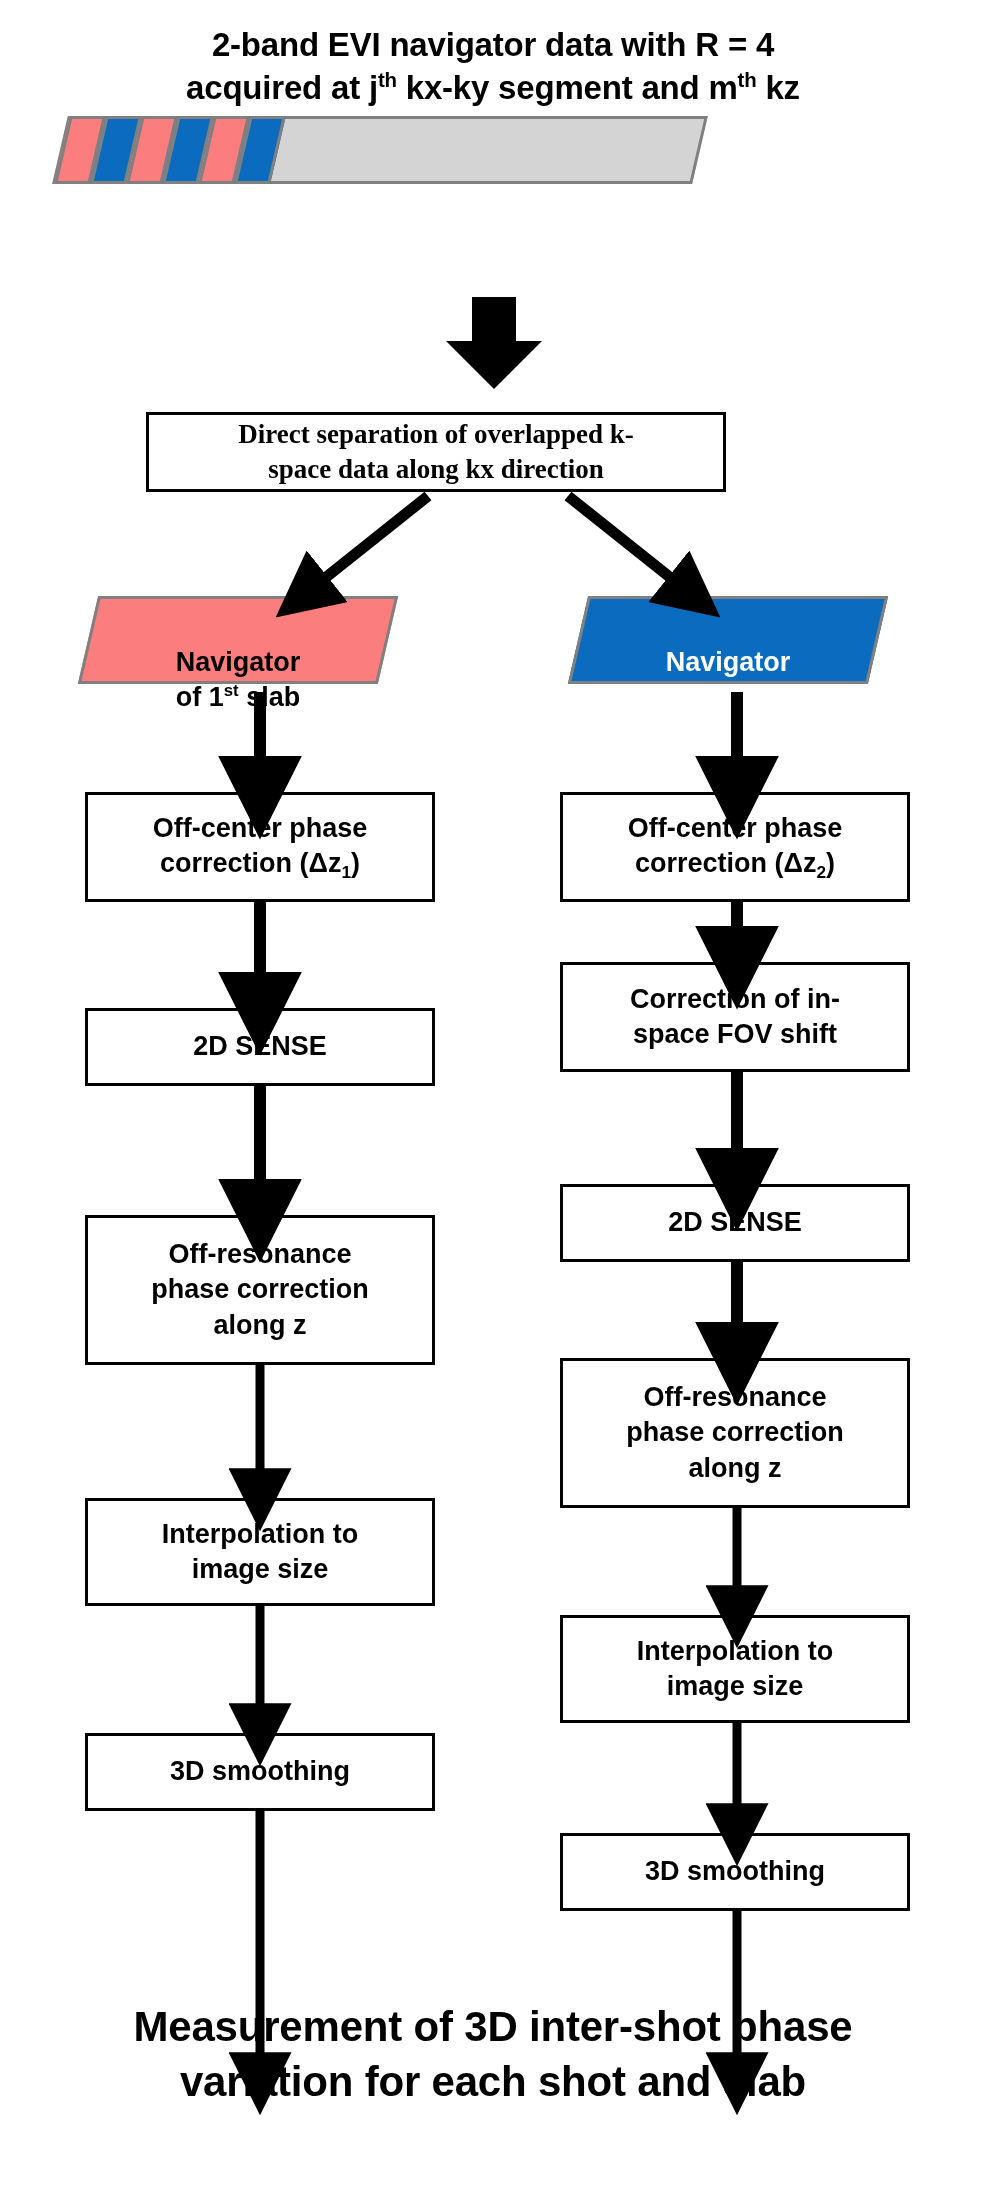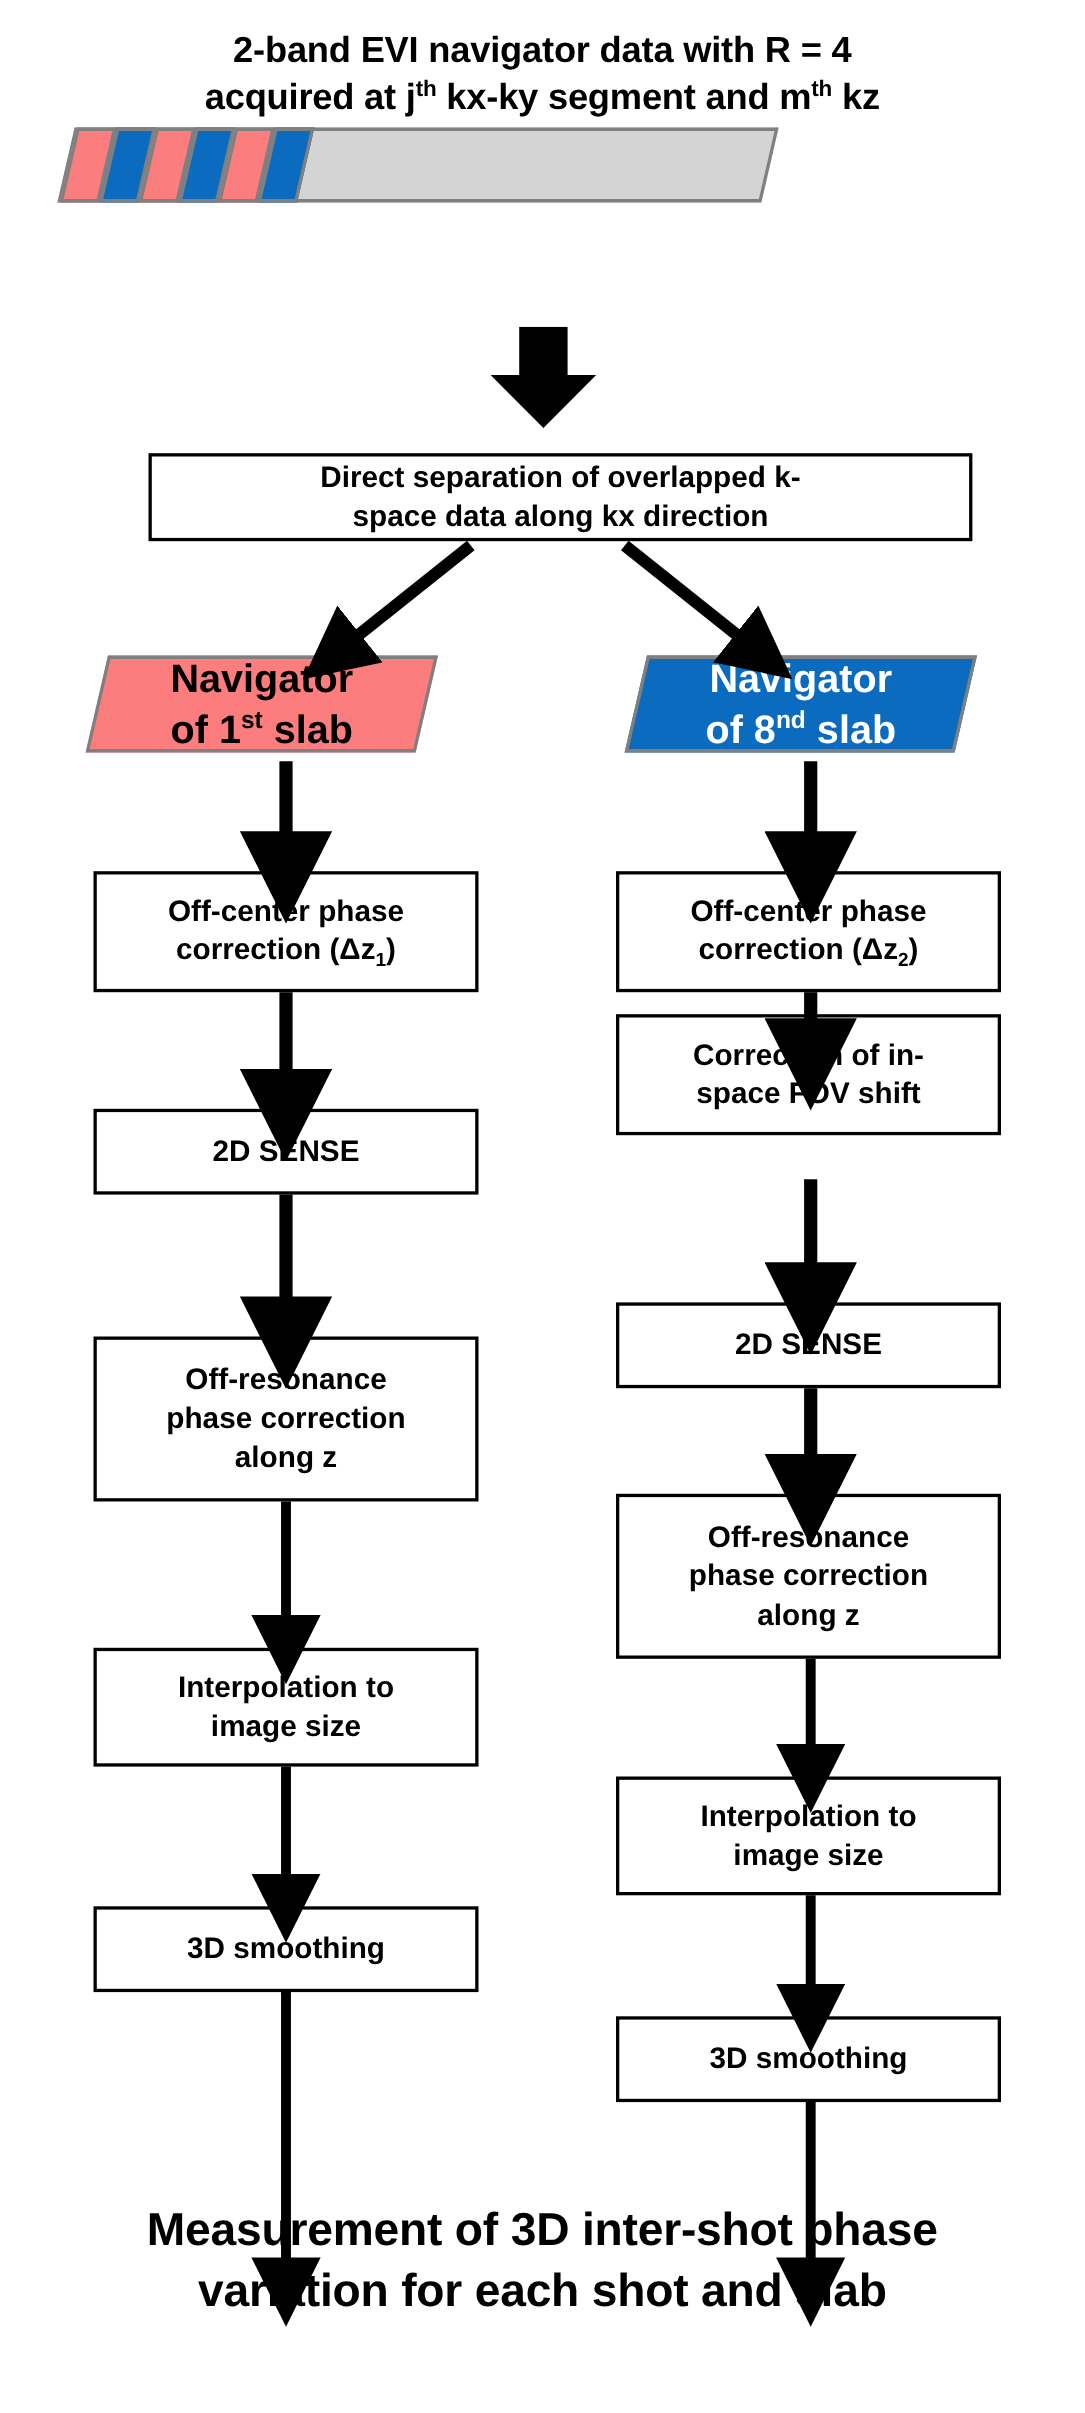--- a/index.html
+++ b/index.html
@@ -119,7 +119,7 @@
     <polygon points="26,0 70,0 70,44 96,44 48,92 0,44 26,44" fill="#000000"></polygon>
   </svg>
 
-  <div class="box" id="sep-box" style="left:135px; top:412px; width:749px; height:80px;">
+  <div class="box" id="sep-box" style="left:146px; top:412px; width:580px; height:80px;font-family:Liberation Serif, serif;">
     <div>
       <div>Direct separation of overlapped  k-</div>
       <div>space data along kx direction</div>

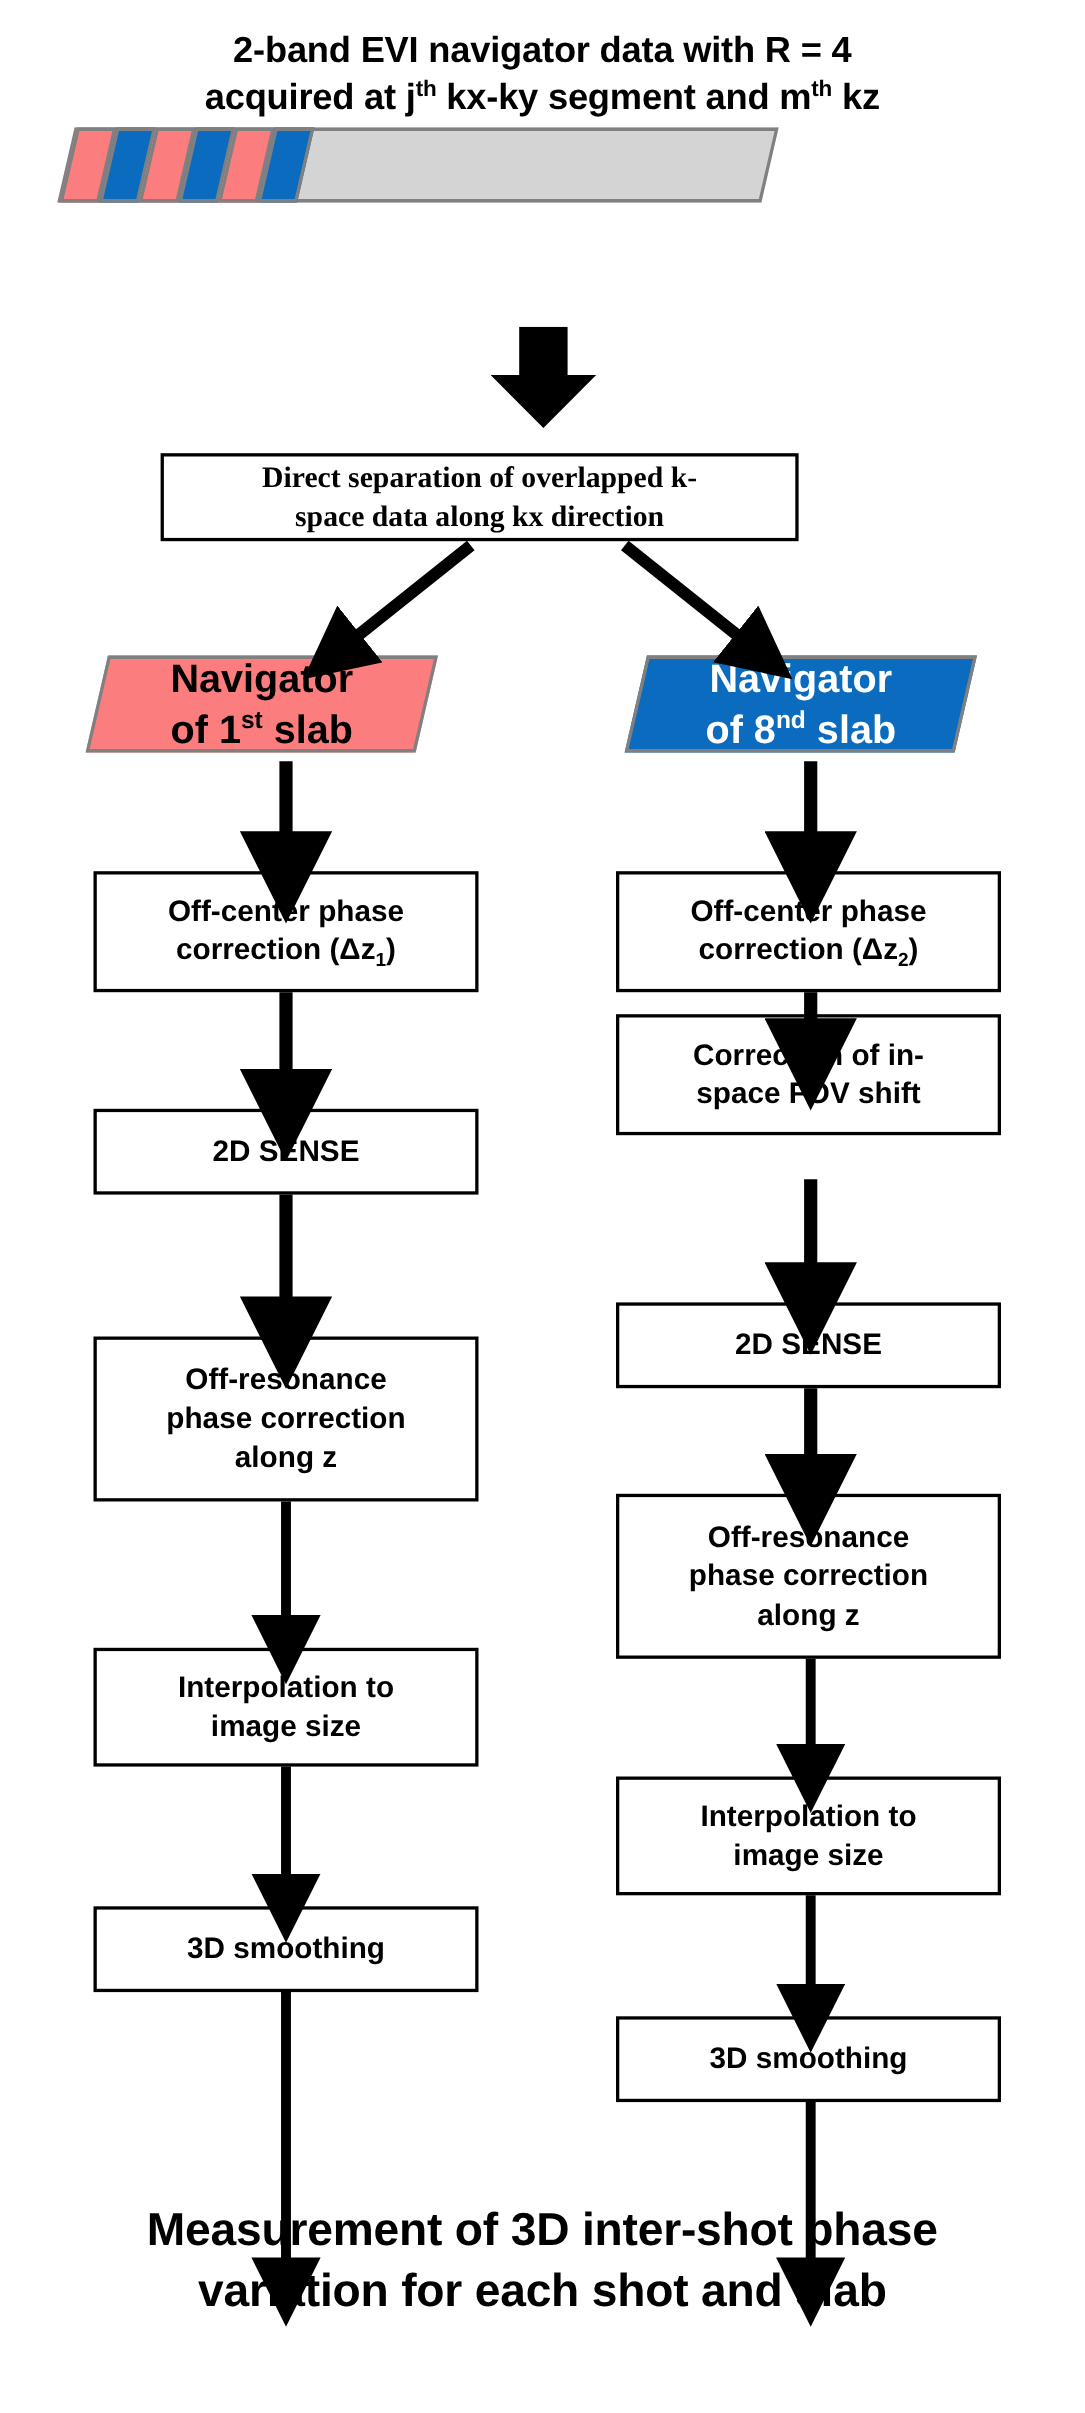--- a/index.html
+++ b/index.html
@@ -82,8 +82,9 @@
     position:absolute;
     display:flex; align-items:center; justify-content:center;
     text-align:center;
-    font-size:36px; font-weight:bold;
+    font-size:27px; font-weight:bold;
     line-height:1.28;
+    margin-top:40px;
   }
   #slab1 { background:#FC7D7D; }
   #slab2 { background:#0B6CBF; }

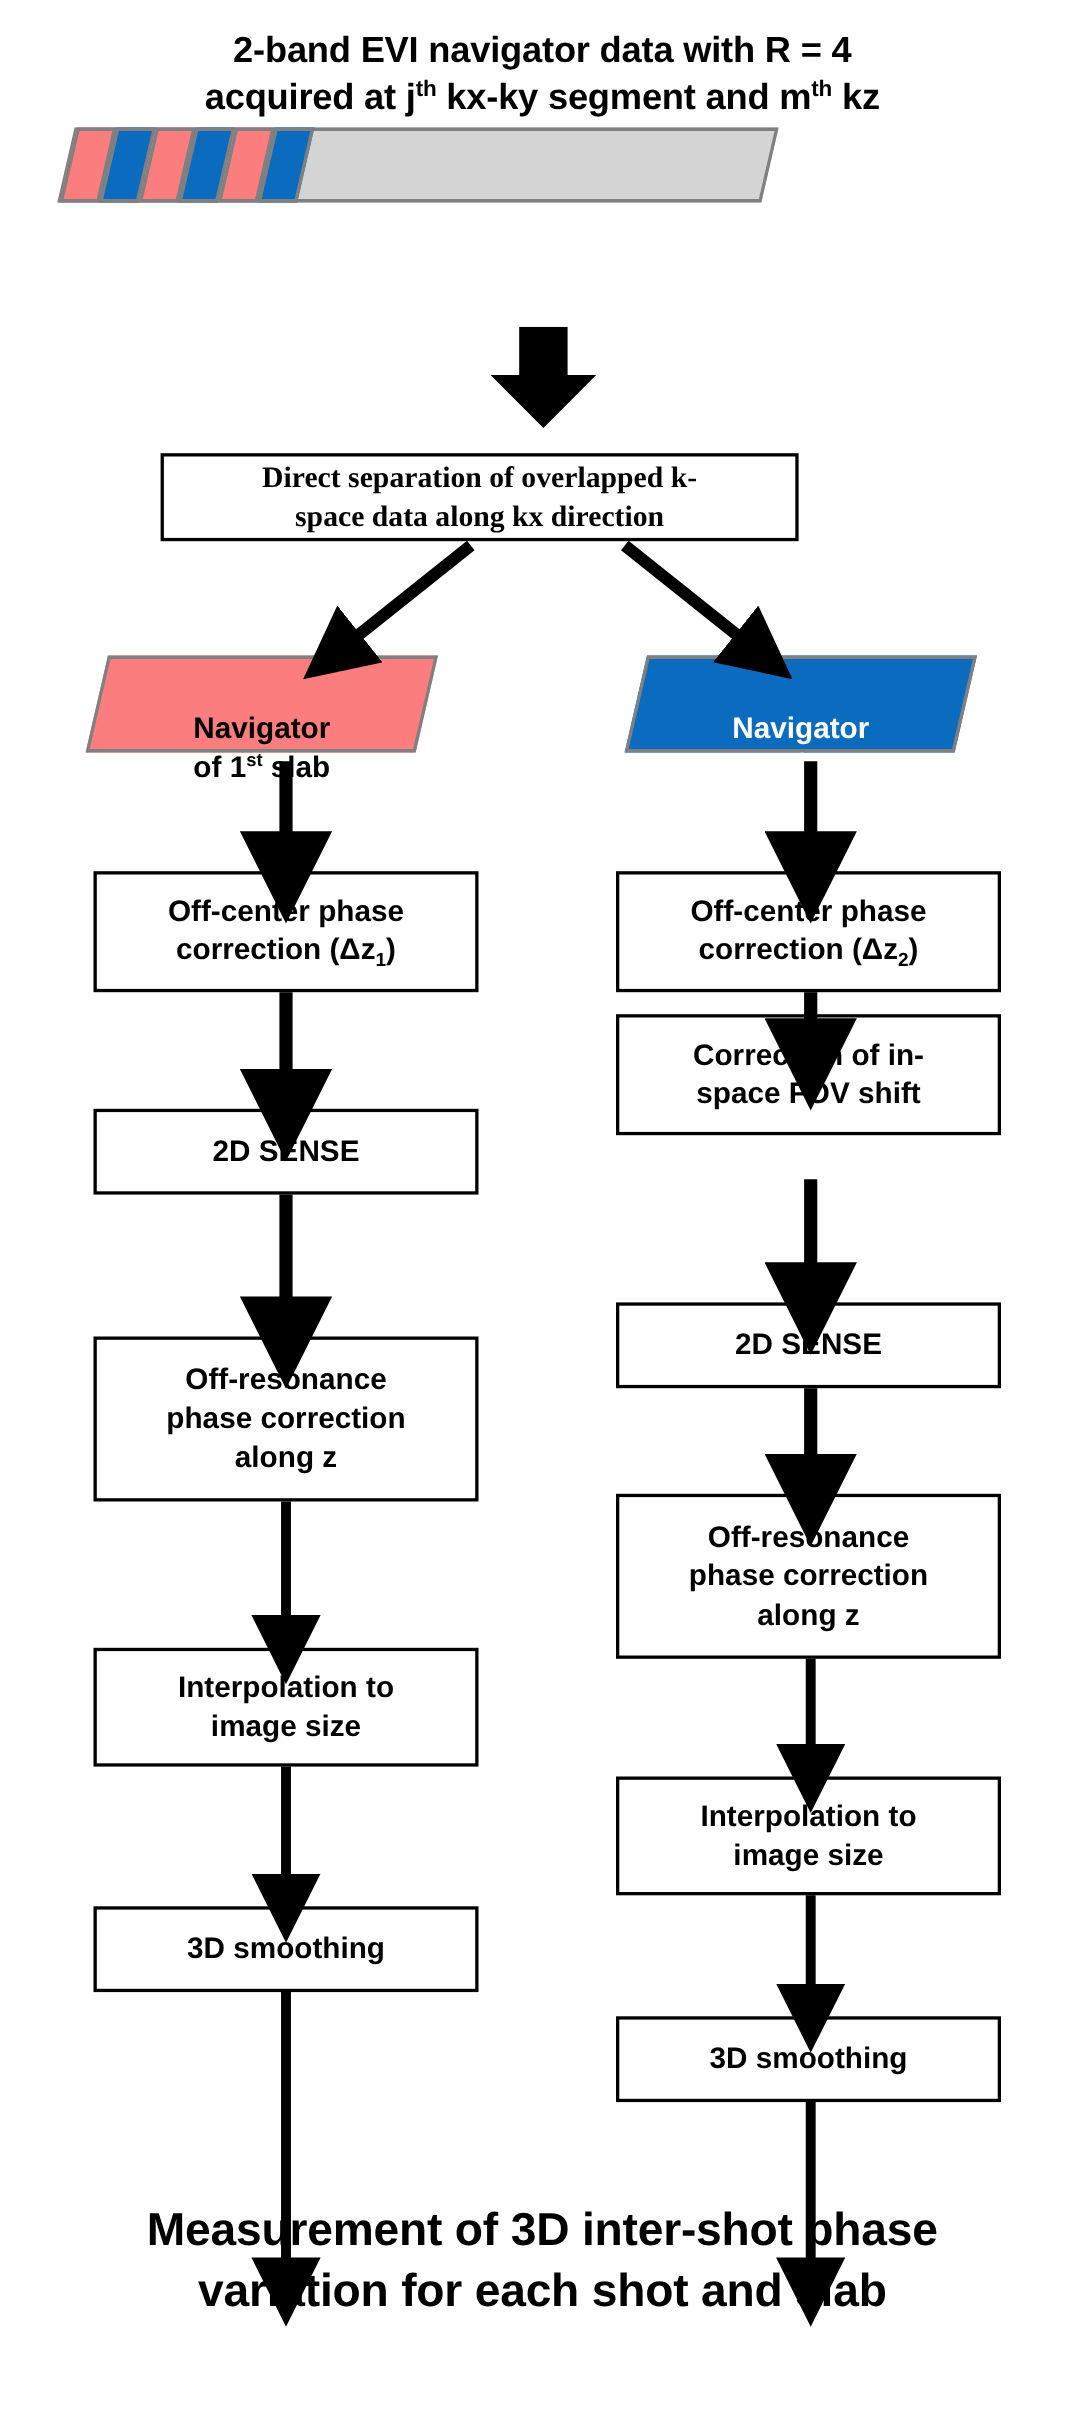--- a/index.html
+++ b/index.html
@@ -176,7 +176,7 @@
     </div>
   </div>
 
-  <div class="box" style="left:560px; top:922px; width:350px; height:110px;">
+  <div class="box" style="left:560px; top:962px; width:350px; height:110px;">
     <div>
       <div>Correction of in-</div>
       <div>space FOV shift</div>

